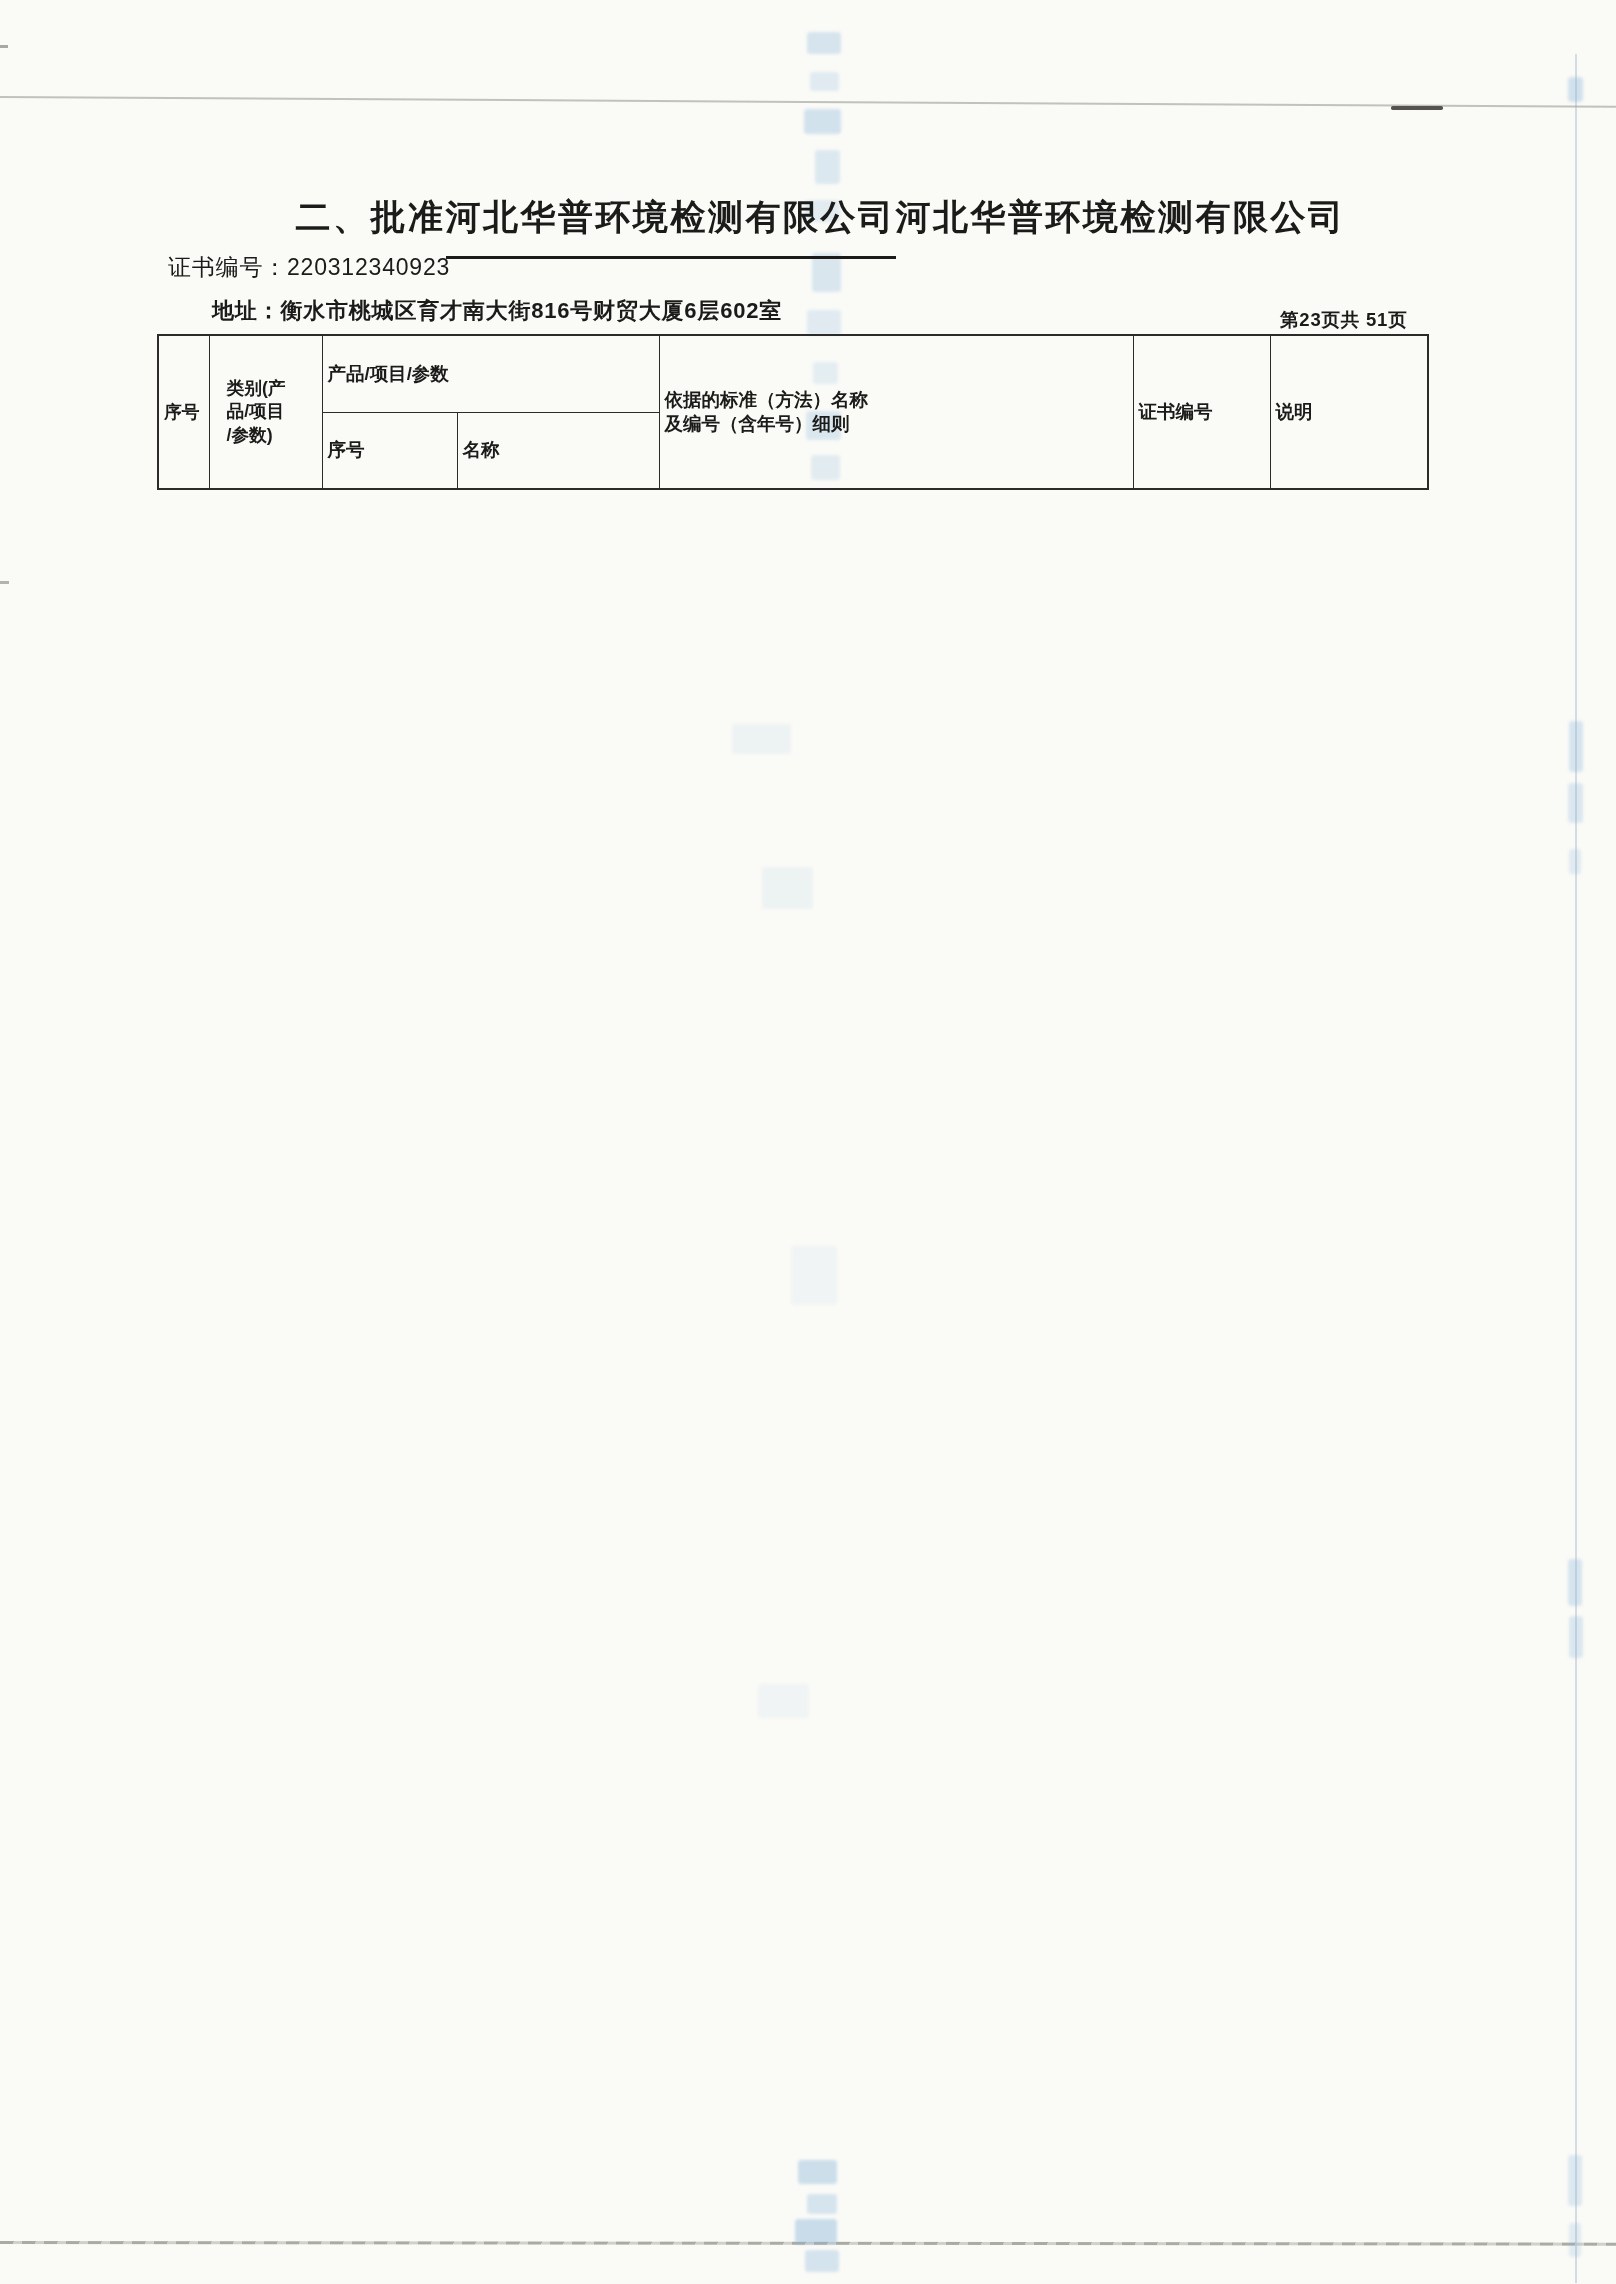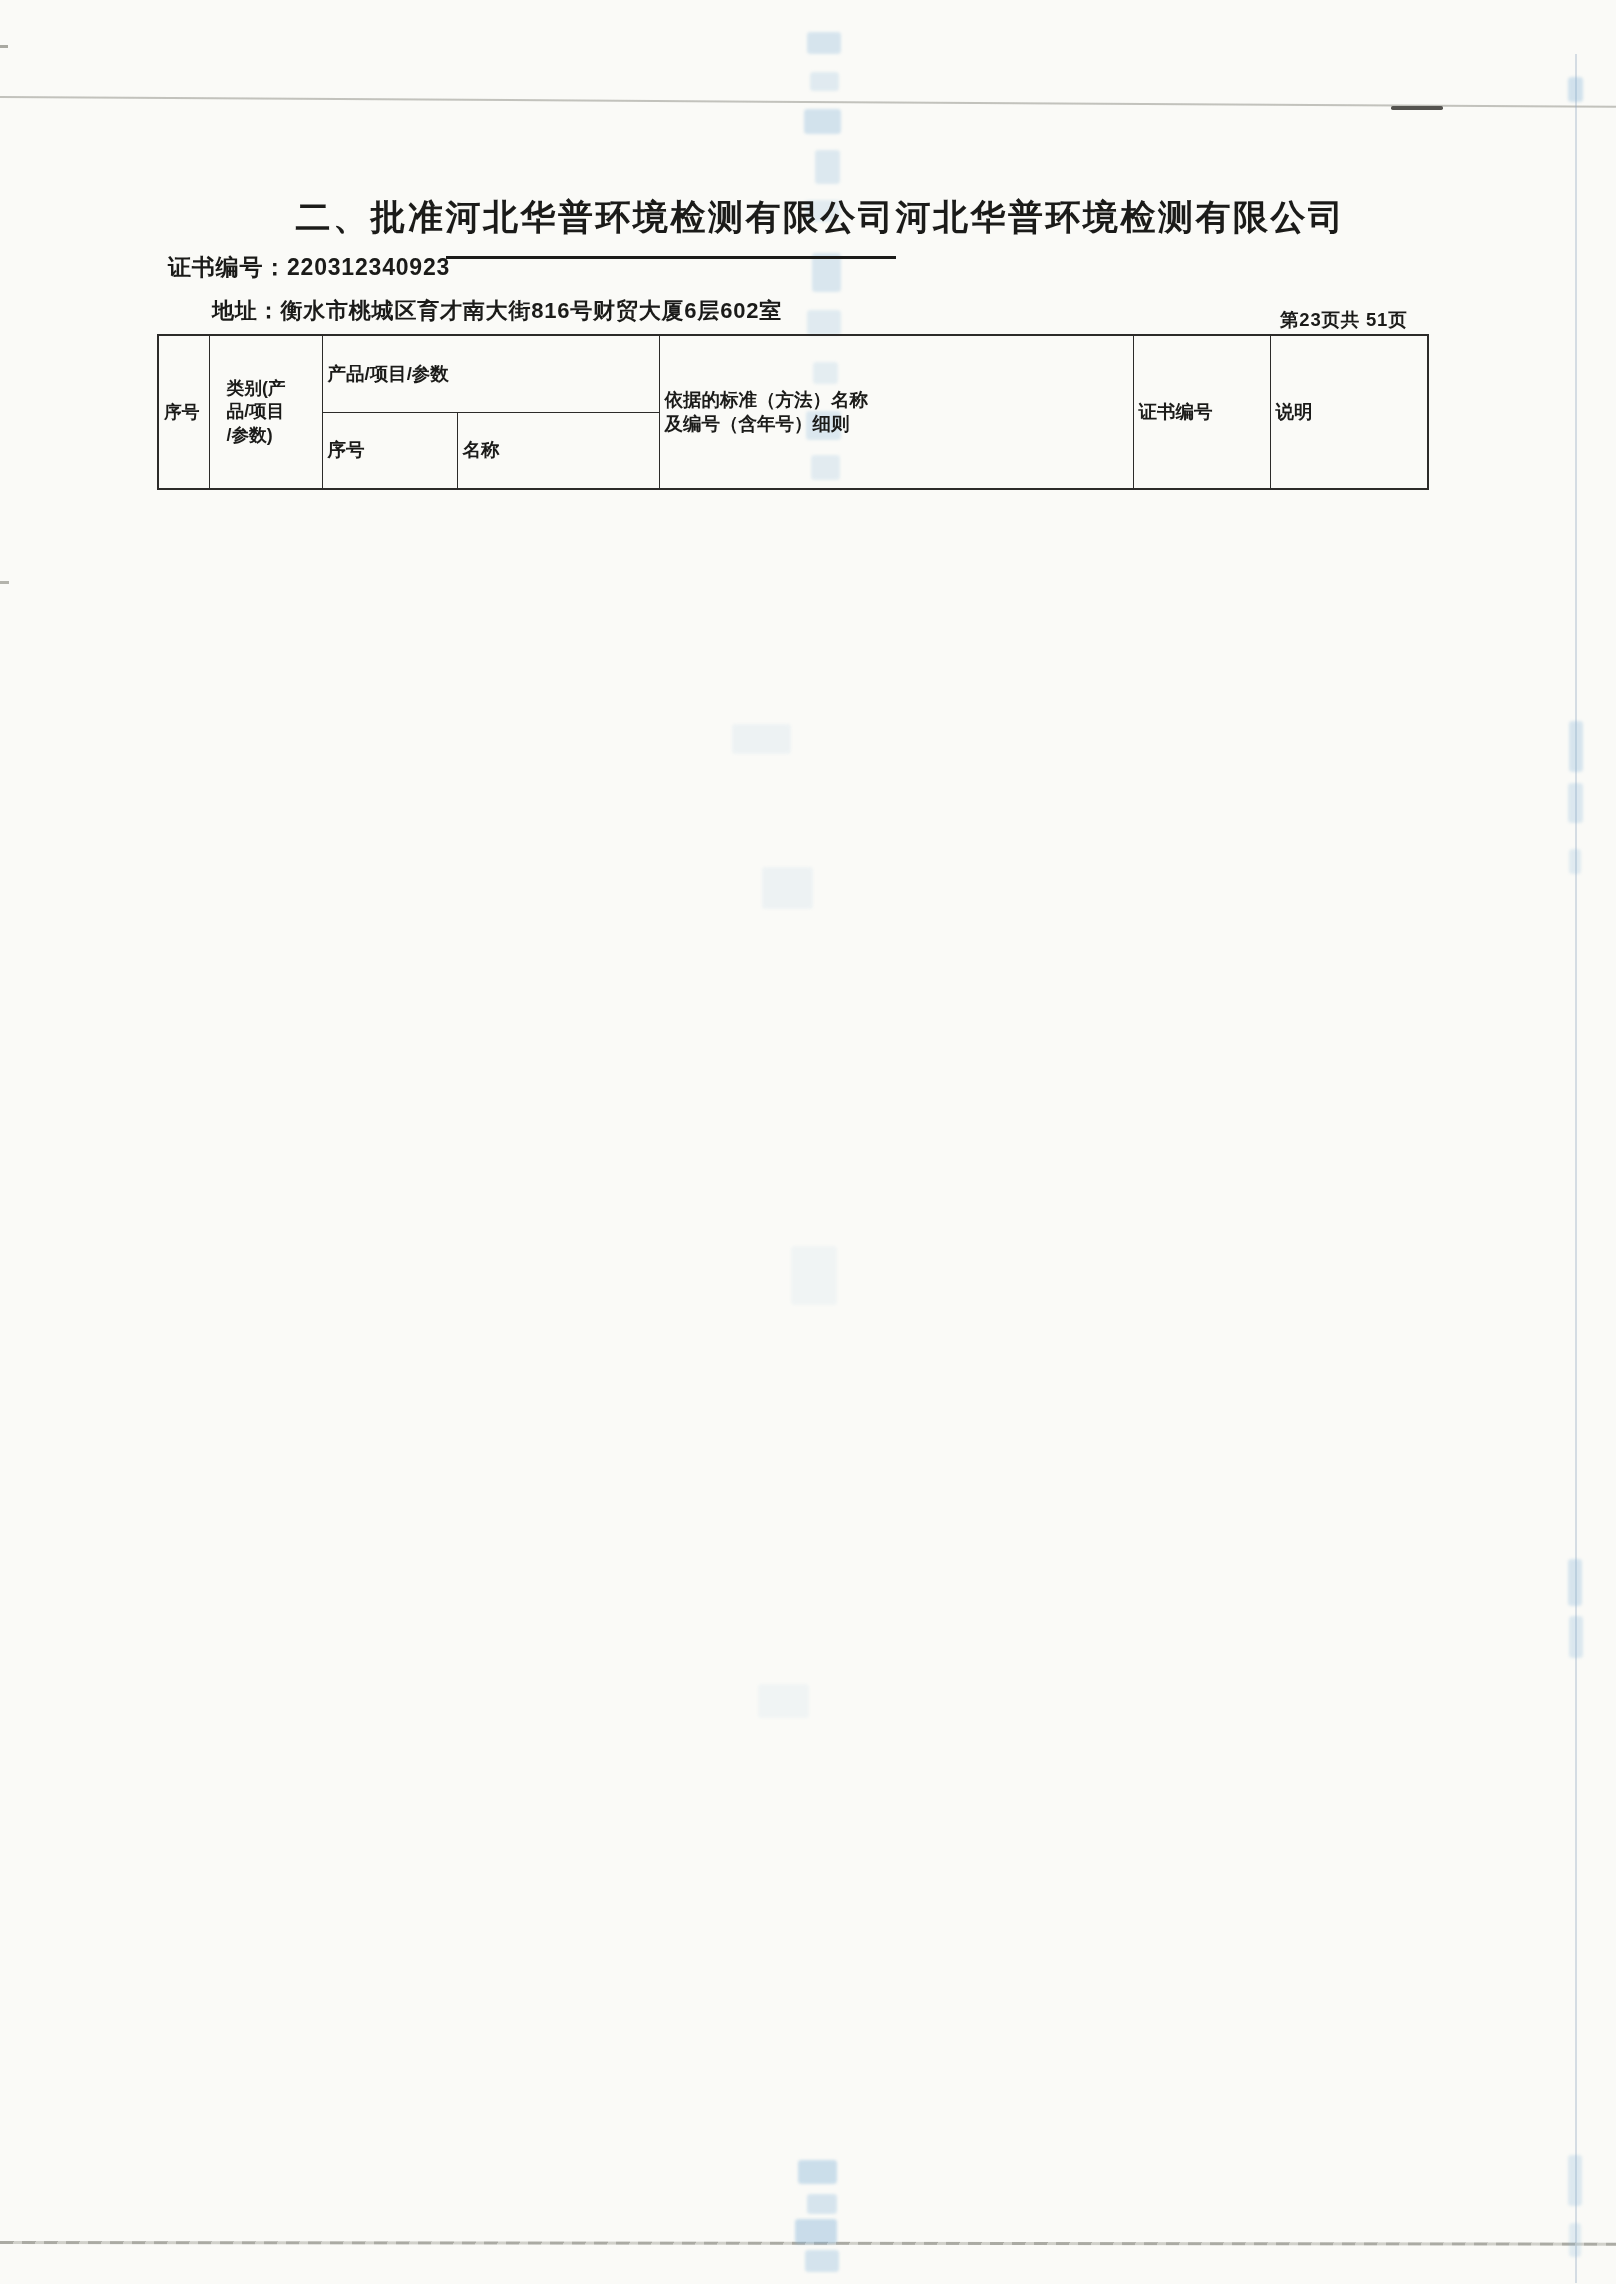--- a/index.html
+++ b/index.html
@@ -18,7 +18,7 @@
     padding-left:25px;box-sizing:border-box;
   }
   .doc-title .u{border-bottom:3.4px solid #1b1b19;padding-bottom:20px;}
-  .cert-line{position:absolute;top:252px;left:168px;font-size:23px;font-weight:bold;letter-spacing:0.8px;text-align:right;}
+  .cert-line{position:absolute;top:252px;left:168px;font-size:23px;font-weight:normal;letter-spacing:0.8px;text-align:right;}
   .addr-line{position:absolute;top:296px;left:168px;font-size:22px;font-weight:bold;letter-spacing:0.8px;margin-left:44px;}
   .page-indicator{position:absolute;top:307px;left:1280px;font-size:18.5px;font-weight:bold;letter-spacing:0.8px;}
 

